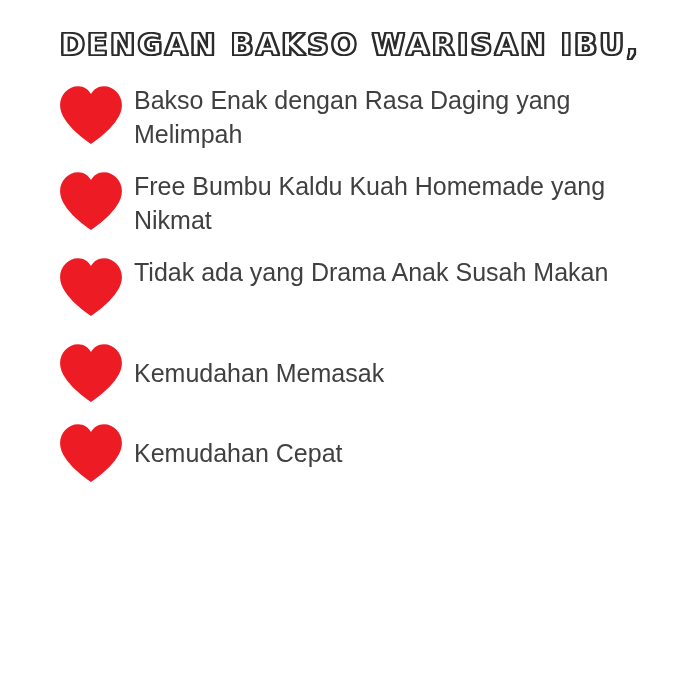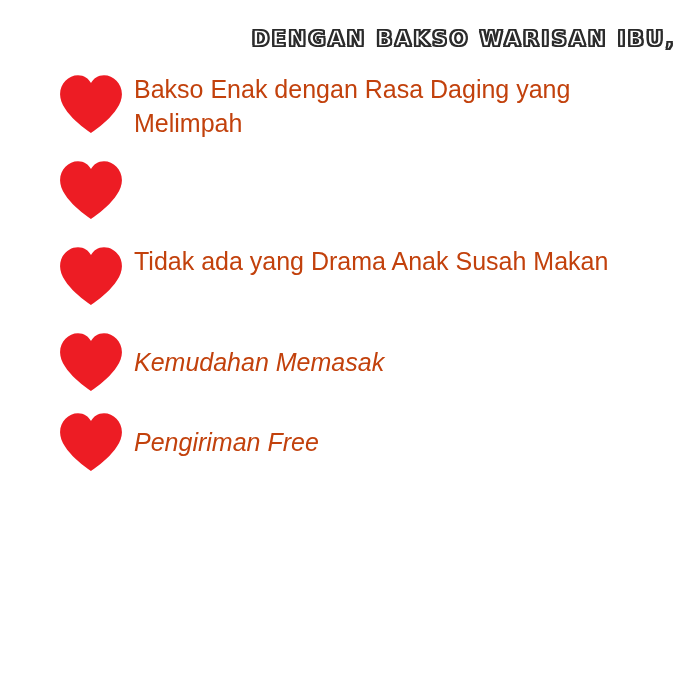--- a/index.html
+++ b/index.html
@@ -23,10 +23,10 @@
     flex-direction: column;
   }
   .headline {
-    text-align: right;
+    text-align: center;
     font-family: "DejaVu Sans", sans-serif;
     font-weight: 700;
-    font-size: 21px;
+    font-size: 30px;
     line-height: 1.24;
     letter-spacing: 2.4px;
     color: #ffffff;

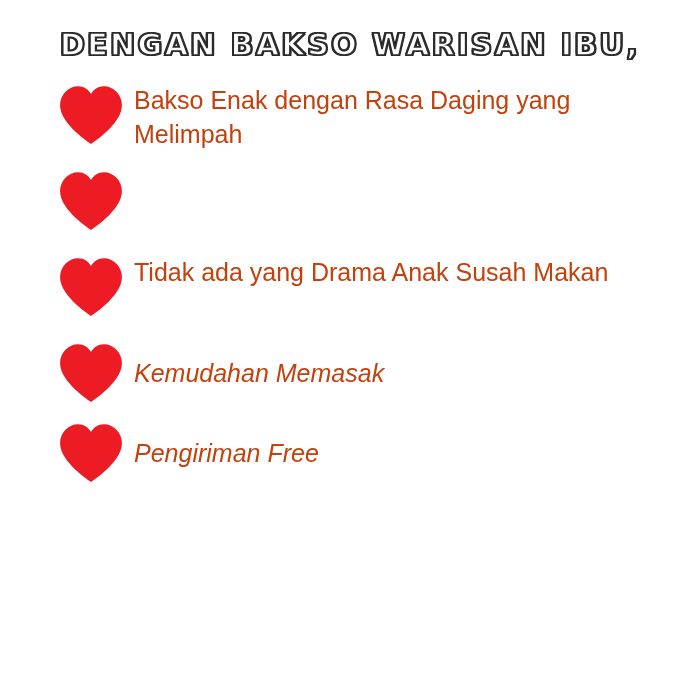--- a/index.html
+++ b/index.html
@@ -84,7 +84,7 @@
     font-family: "Liberation Sans", sans-serif;
     font-size: 25px;
     line-height: 1.36;
-    color: #c2410c;
+    color: #404040;
     padding-top: 2px;
     max-width: 490px;
   }

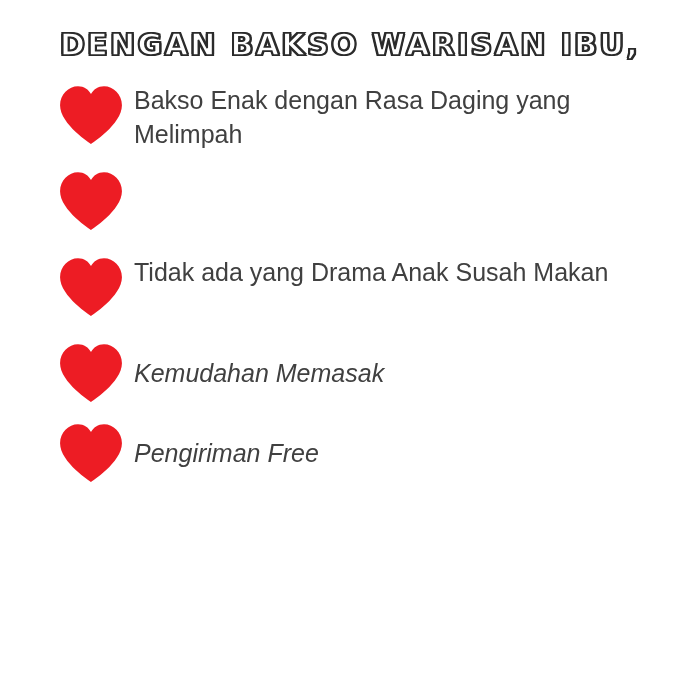--- a/index.html
+++ b/index.html
@@ -118,6 +118,7 @@
           <path d="M32 57 C32 57 2 38 2 19.5 C2 8.8 10.2 1 19.4 1 C25.3 1 29.6 4.2 32 8.6 C34.4 4.2 38.7 1 44.6 1 C53.8 1 62 8.8 62 19.5 C62 38 32 57 32 57 Z" fill="#ED1C24"></path>
         </svg>
       </span>
+      <span class="benefit-text">Free Bumbu Kaldu Kuah Homemade yang Nikmat</span>
     </li>
 
     <li class="benefit">

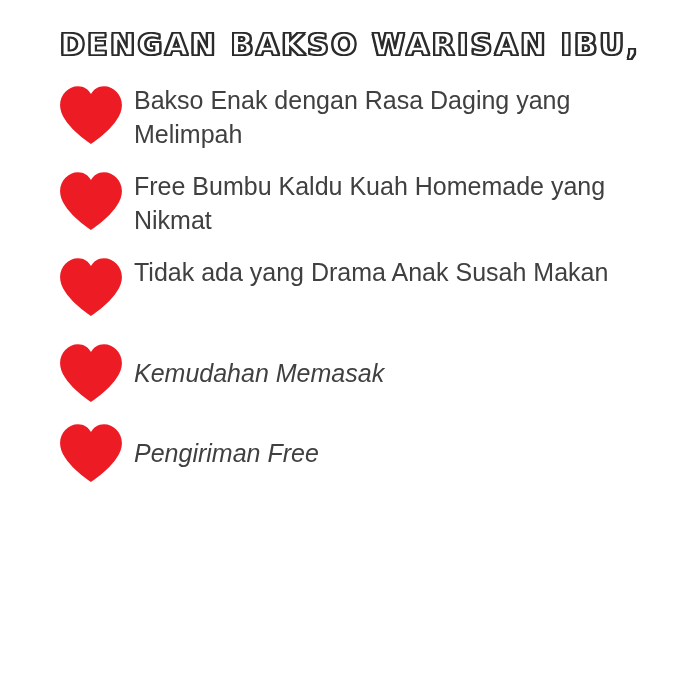--- a/index.html
+++ b/index.html
@@ -61,7 +61,6 @@
   .benefit.single {
     min-height: 68px;
     align-items: center;
-    font-style: italic;
   }
   .heart {
     flex: 0 0 auto;

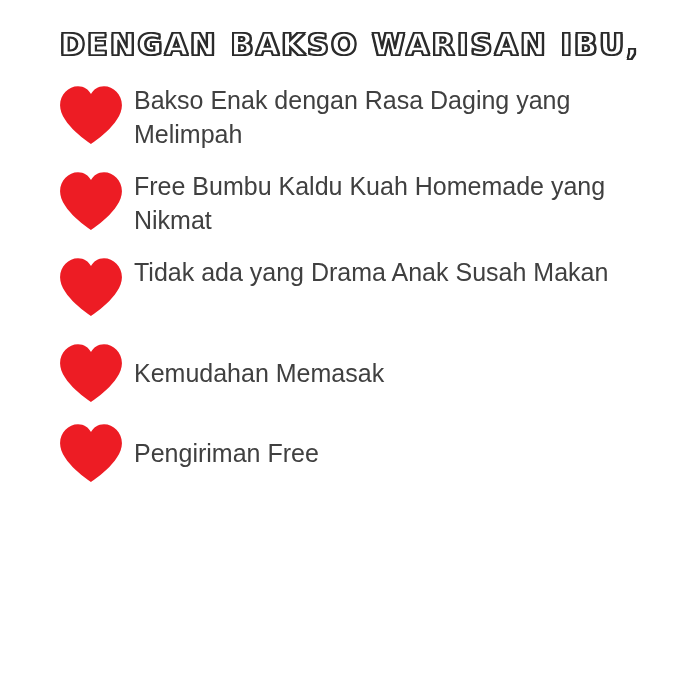--- a/index.html
+++ b/index.html
@@ -145,7 +145,7 @@
           <path d="M32 57 C32 57 2 38 2 19.5 C2 8.8 10.2 1 19.4 1 C25.3 1 29.6 4.2 32 8.6 C34.4 4.2 38.7 1 44.6 1 C53.8 1 62 8.8 62 19.5 C62 38 32 57 32 57 Z" fill="#ED1C24"></path>
         </svg>
       </span>
-      <span class="benefit-text">Pengiriman Free</span>
+      <span class="benefit-text">Kemudahan Cepat</span>
     </li>
 
   </ul>

